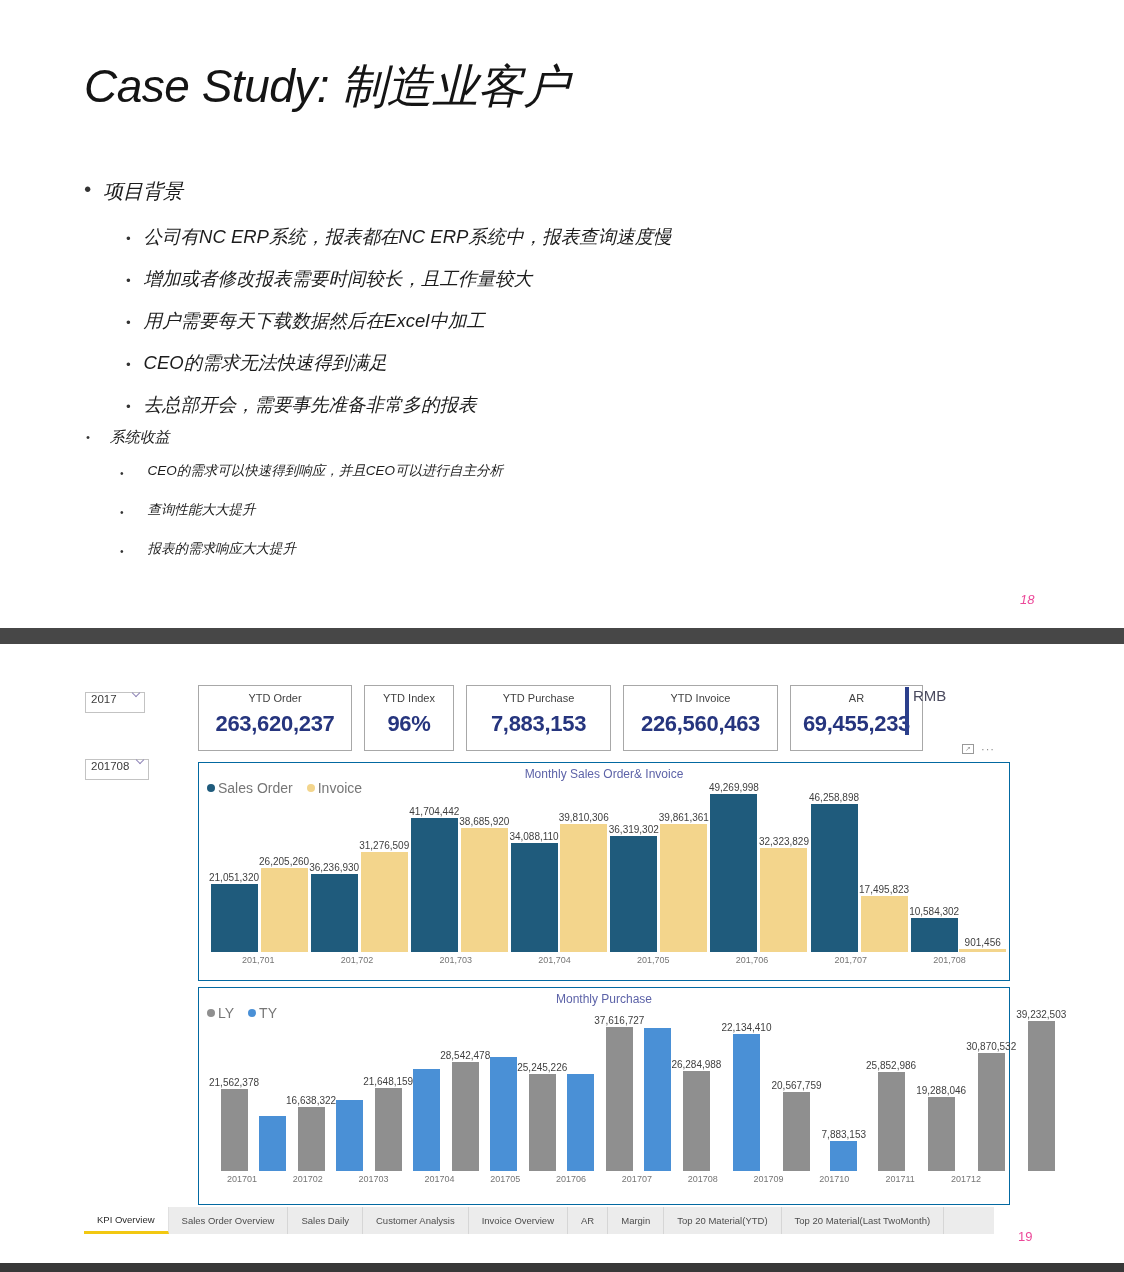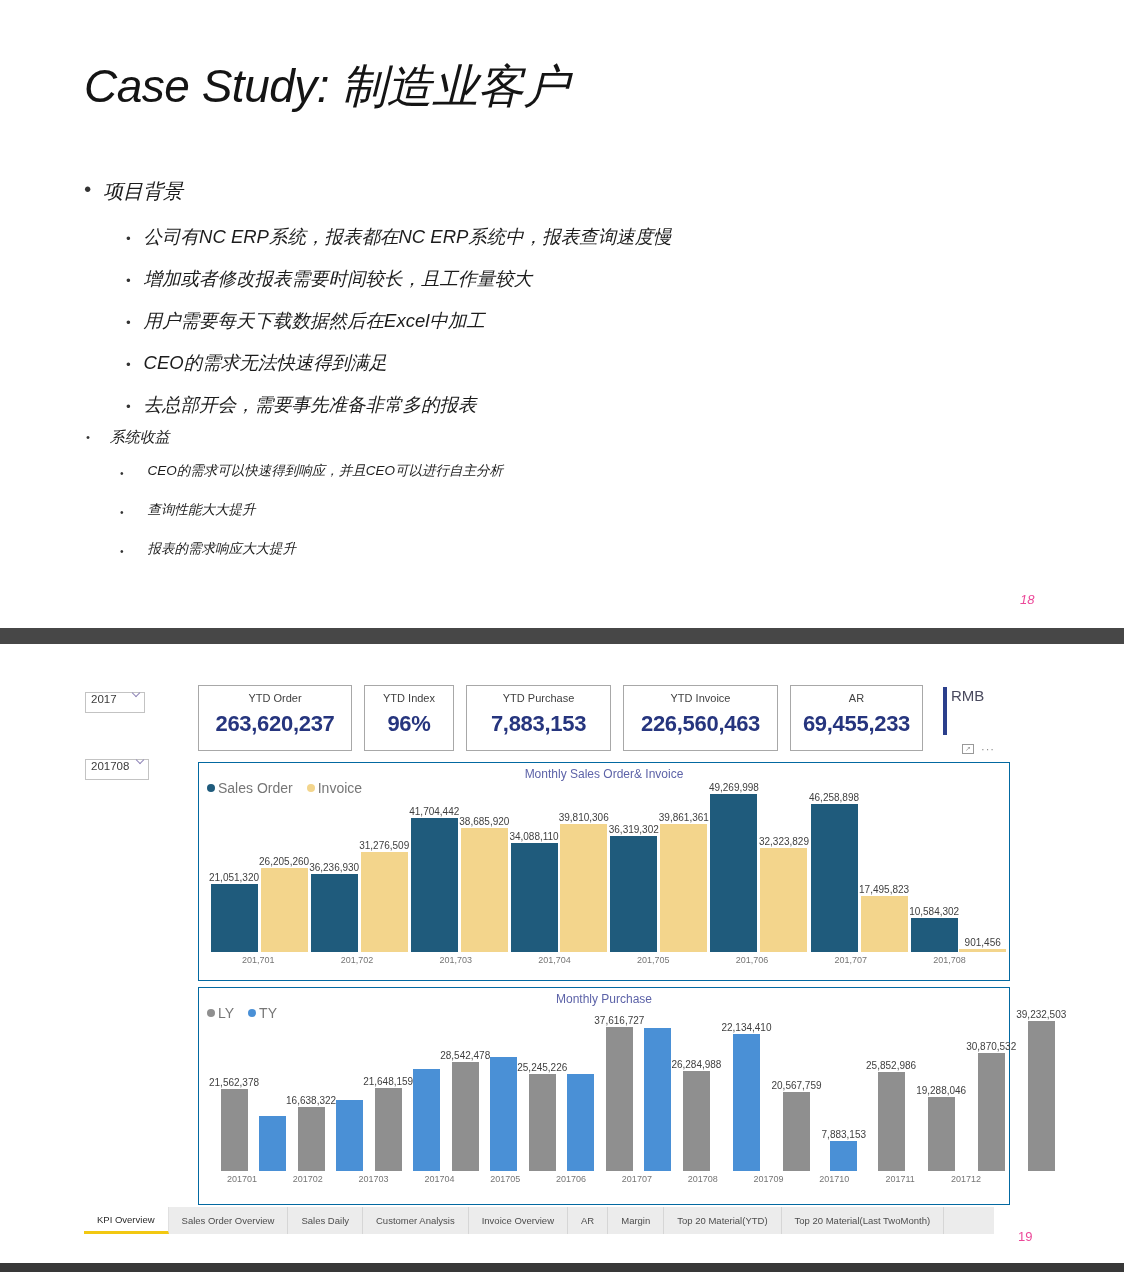--- a/index.html
+++ b/index.html
@@ -44,7 +44,7 @@
   .kpi-title { font-size:11px; color:#404040; }
   .kpi-value { font-size:22px; font-weight:600; color:#26357e; margin-top:7px; letter-spacing:-0.3px; }
 
-  .rmb-slicer { position:absolute; left:943px; top:43px; display:flex; align-items:flex-start; }
+  .rmb-slicer { position:absolute; left:905px; top:43px; display:flex; align-items:flex-start; }
   .rmb-bar { width:4px; height:48px; background:#2b3f8c; margin-right:4px; }
   .rmb-text { font-size:15px; color:#4a4a5e; }
   .focus-icons { position:absolute; left:962px; top:99px; display:flex; align-items:center; gap:7px; color:#8a8a8a; }

